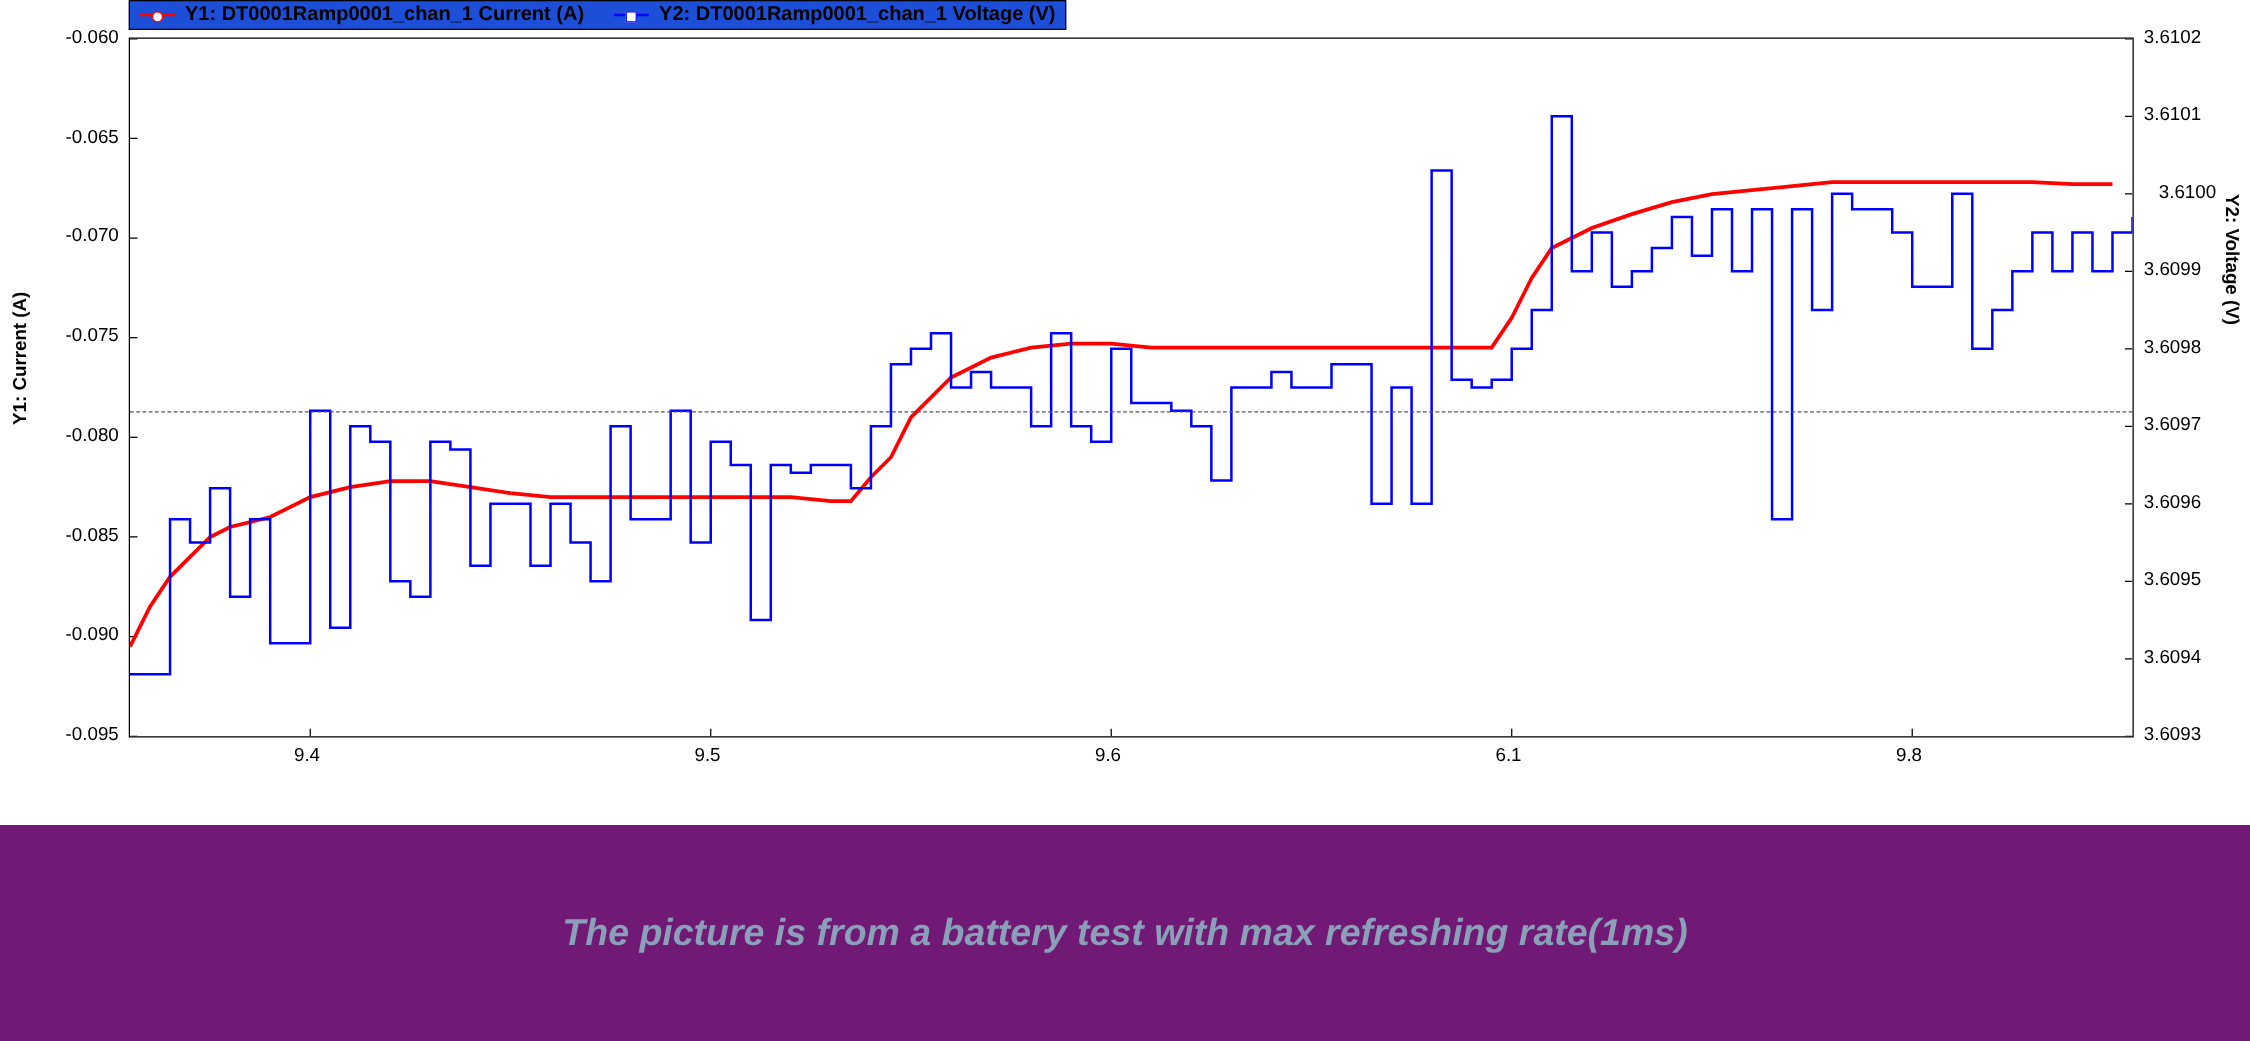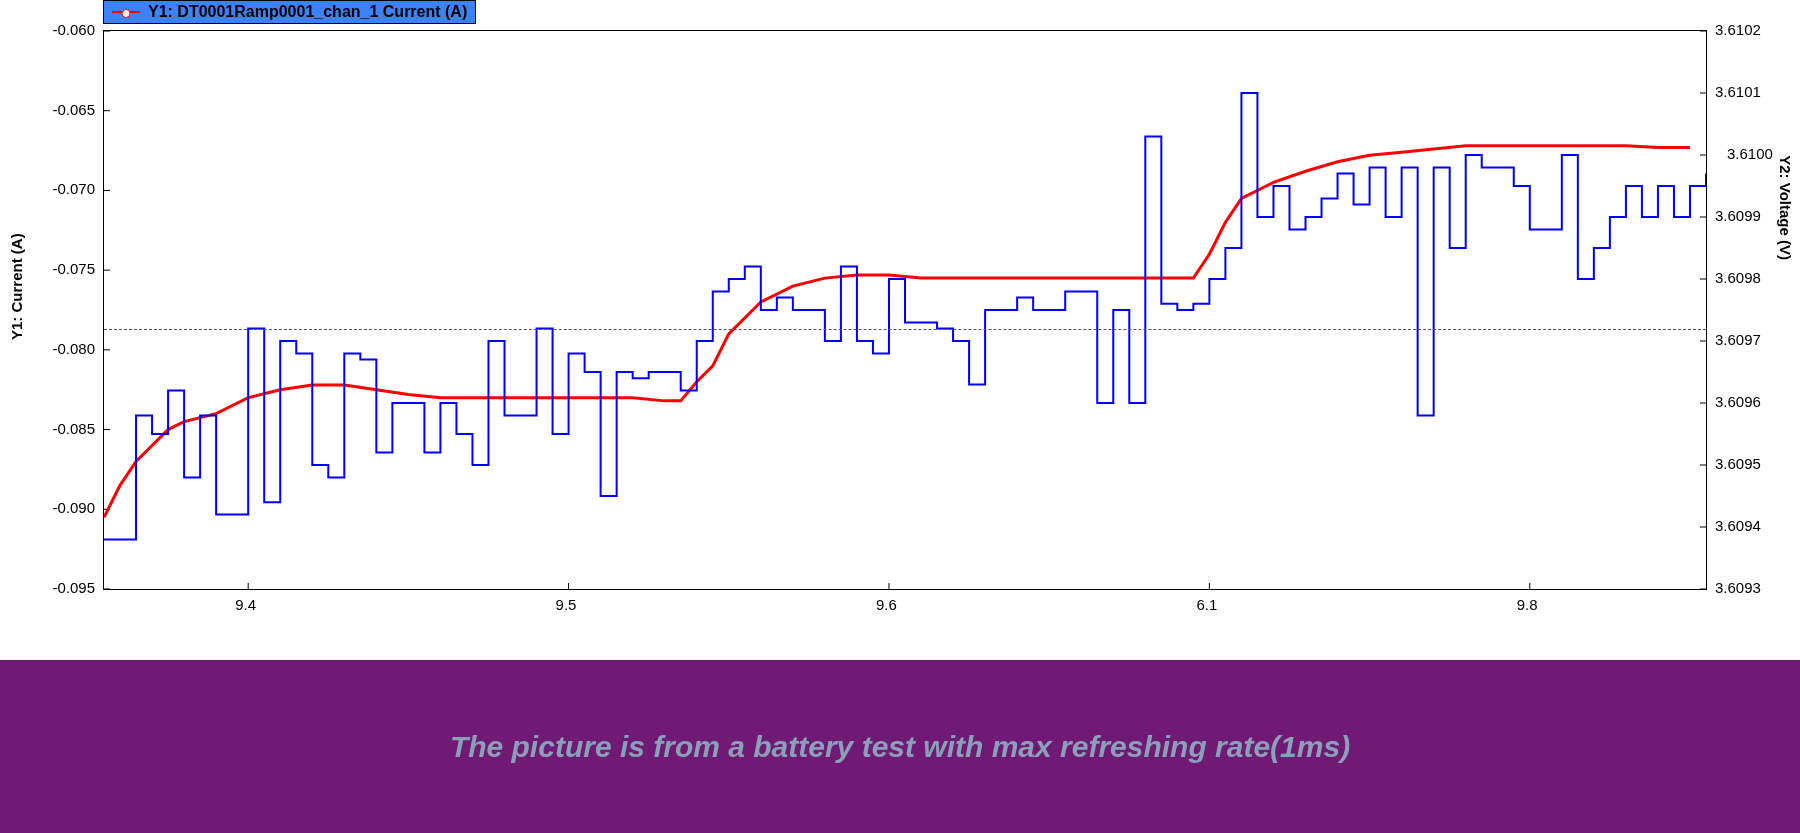--- a/index.html
+++ b/index.html
@@ -4,7 +4,7 @@
 <style>
   html,body{margin:0;padding:0;width:1800px;height:833px;font-family:Arial,Helvetica,sans-serif;background:#fff;overflow:hidden;}
   .chart-wrap{position:absolute;left:0;top:0;width:1800px;height:660px;}
-  .legend-box{position:absolute;left:103px;top:0;border:1px solid #000;padding:2px 8px;display:flex;gap:24px;font-size:16px;background:#3b82f6;z-index:5;font-weight:600;}
+  .legend-box{position:absolute;left:103px;top:0;border:1px solid #000;padding:2px 8px;display:flex;gap:24px;font-size:16px;background:#1d4ed8;z-index:5;font-weight:600;}
   .legend-item{display:flex;align-items:center;gap:8px;font-family:Arial;}
   .legend-swatch{width:28px;height:0;border-top:2px solid;position:relative;}
   .legend-swatch::after{content:"";position:absolute;left:50%;top:-4px;width:7px;height:7px;border:1px solid;background:#fff;transform:translateX(-50%);}

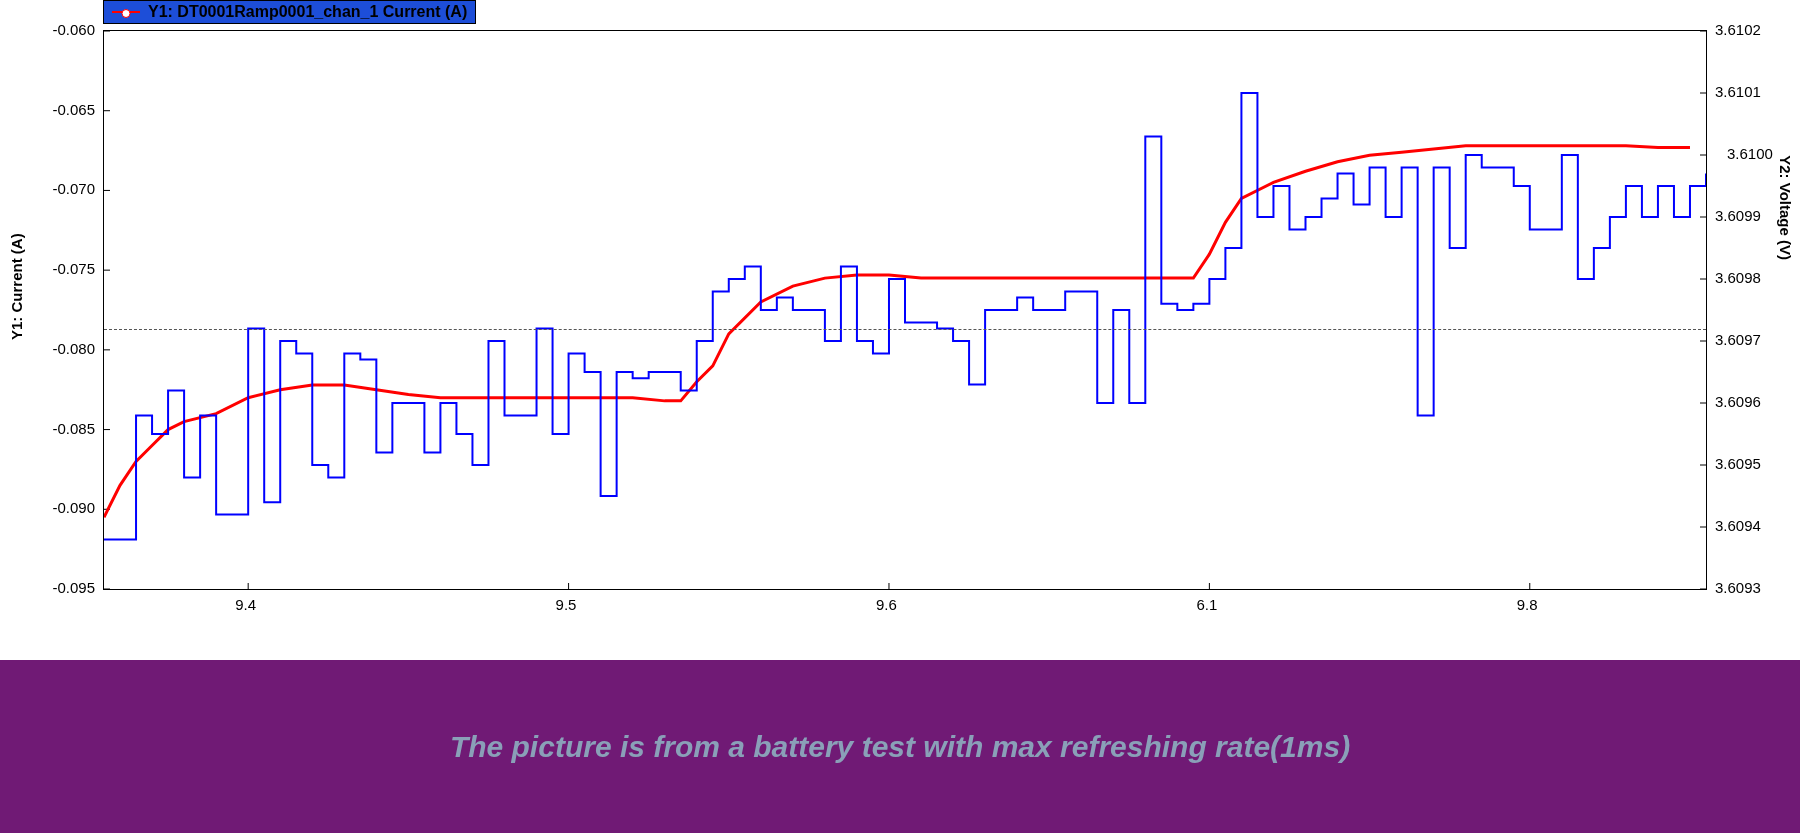--- a/index.html
+++ b/index.html
@@ -30,6 +30,10 @@
     <div class="legend-item">
       <span class="legend-swatch red-s"></span>
       <span>Y1: DT0001Ramp0001_chan_1 Current (A)</span>
+    </div>
+    <div class="legend-item">
+      <span class="legend-swatch blue-s"></span>
+      <span>Y2: DT0001Ramp0001_chan_1 Voltage (V)</span>
     </div>
   </div>
 

